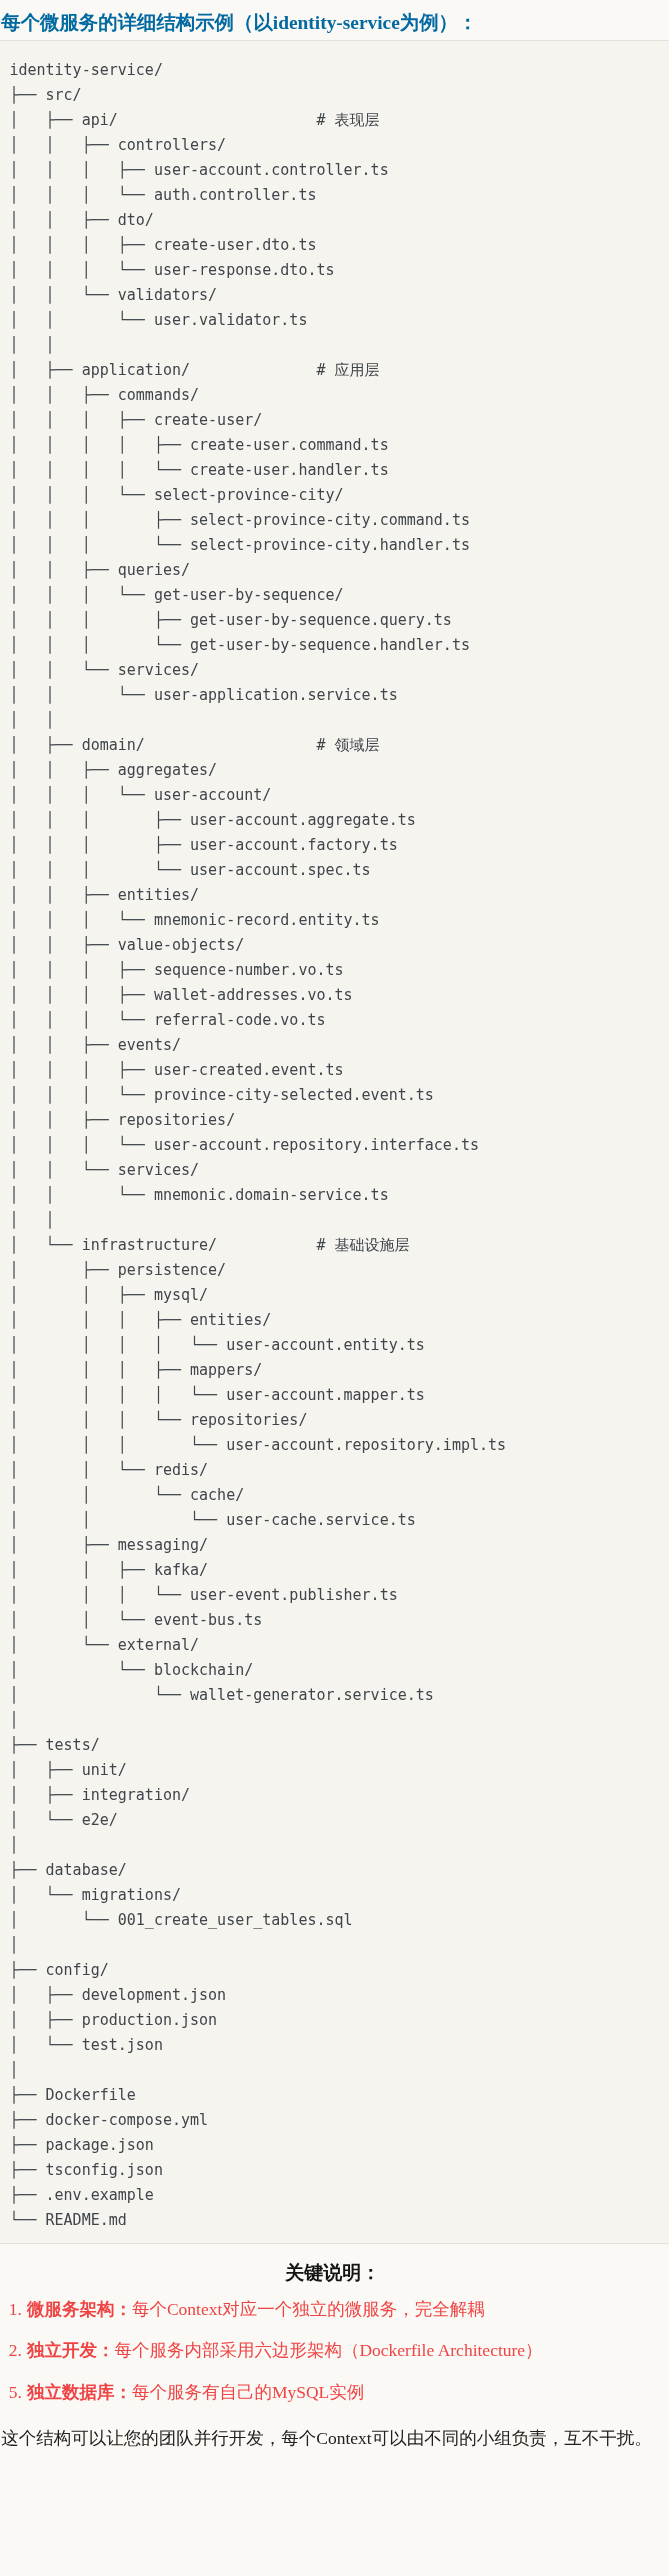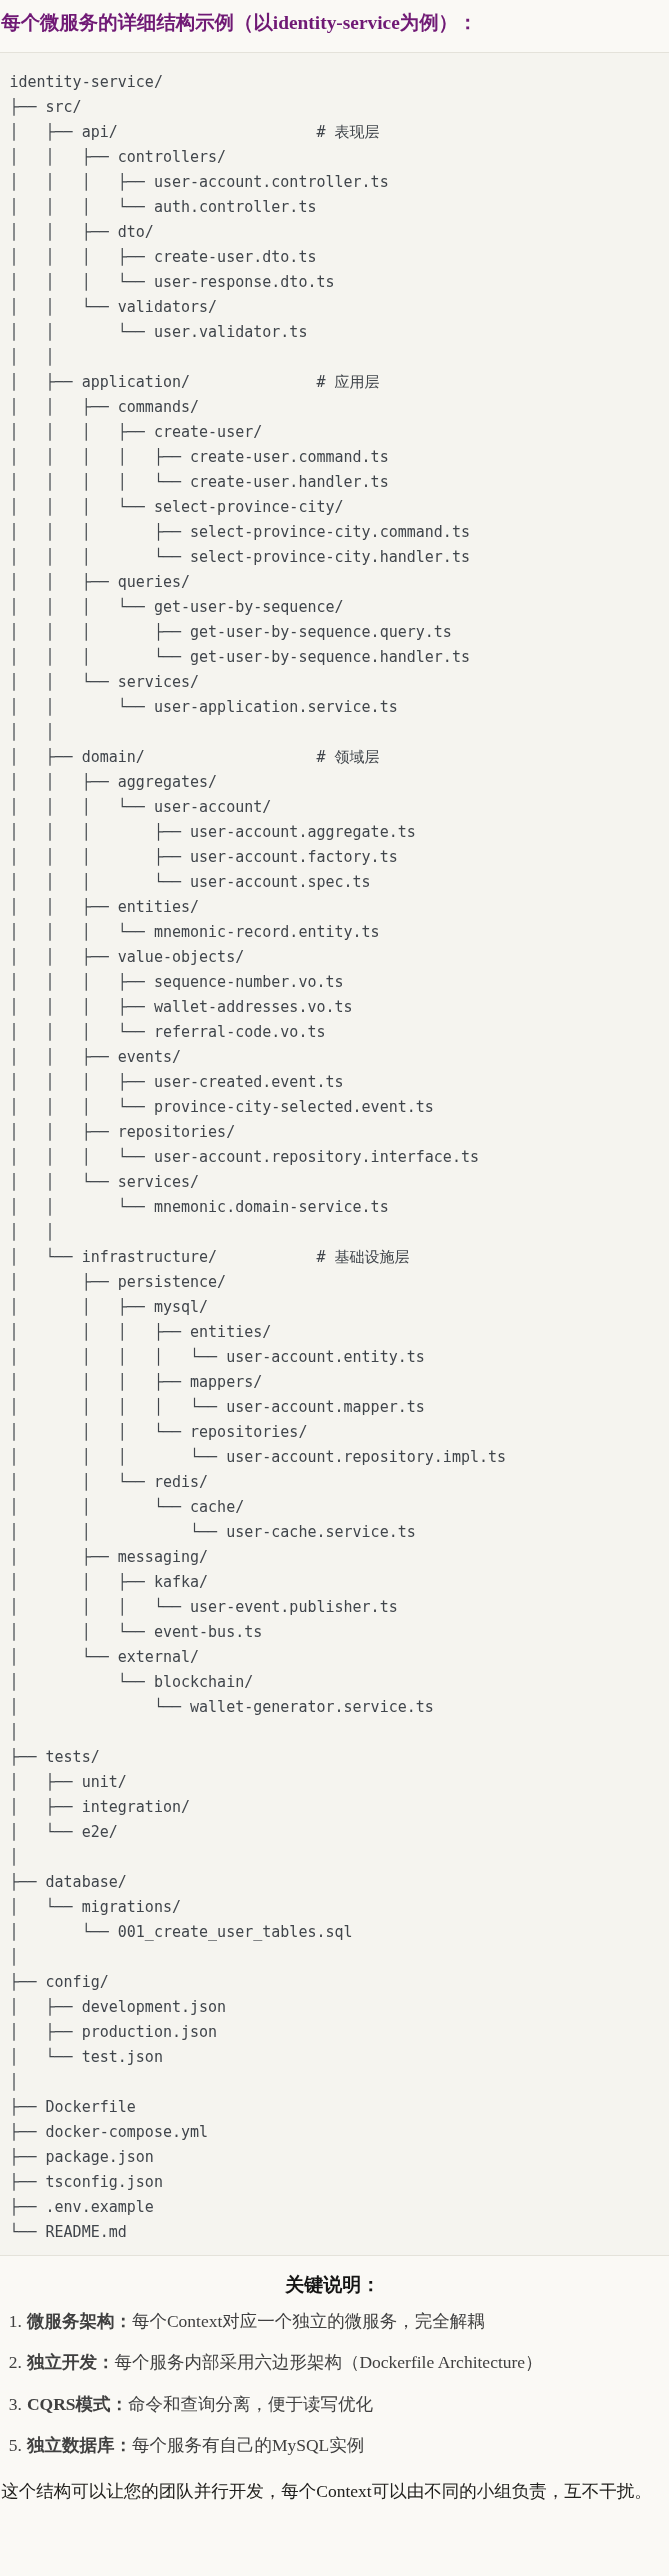--- a/index.html
+++ b/index.html
@@ -20,7 +20,7 @@
     font-weight: bold;
     font-size: 19.4px;
     line-height: 27.5px;
-    color: #701a75;
+    color: #0369a1;
     margin: 0 5px 0 1.3px;
   }
   .code-block {

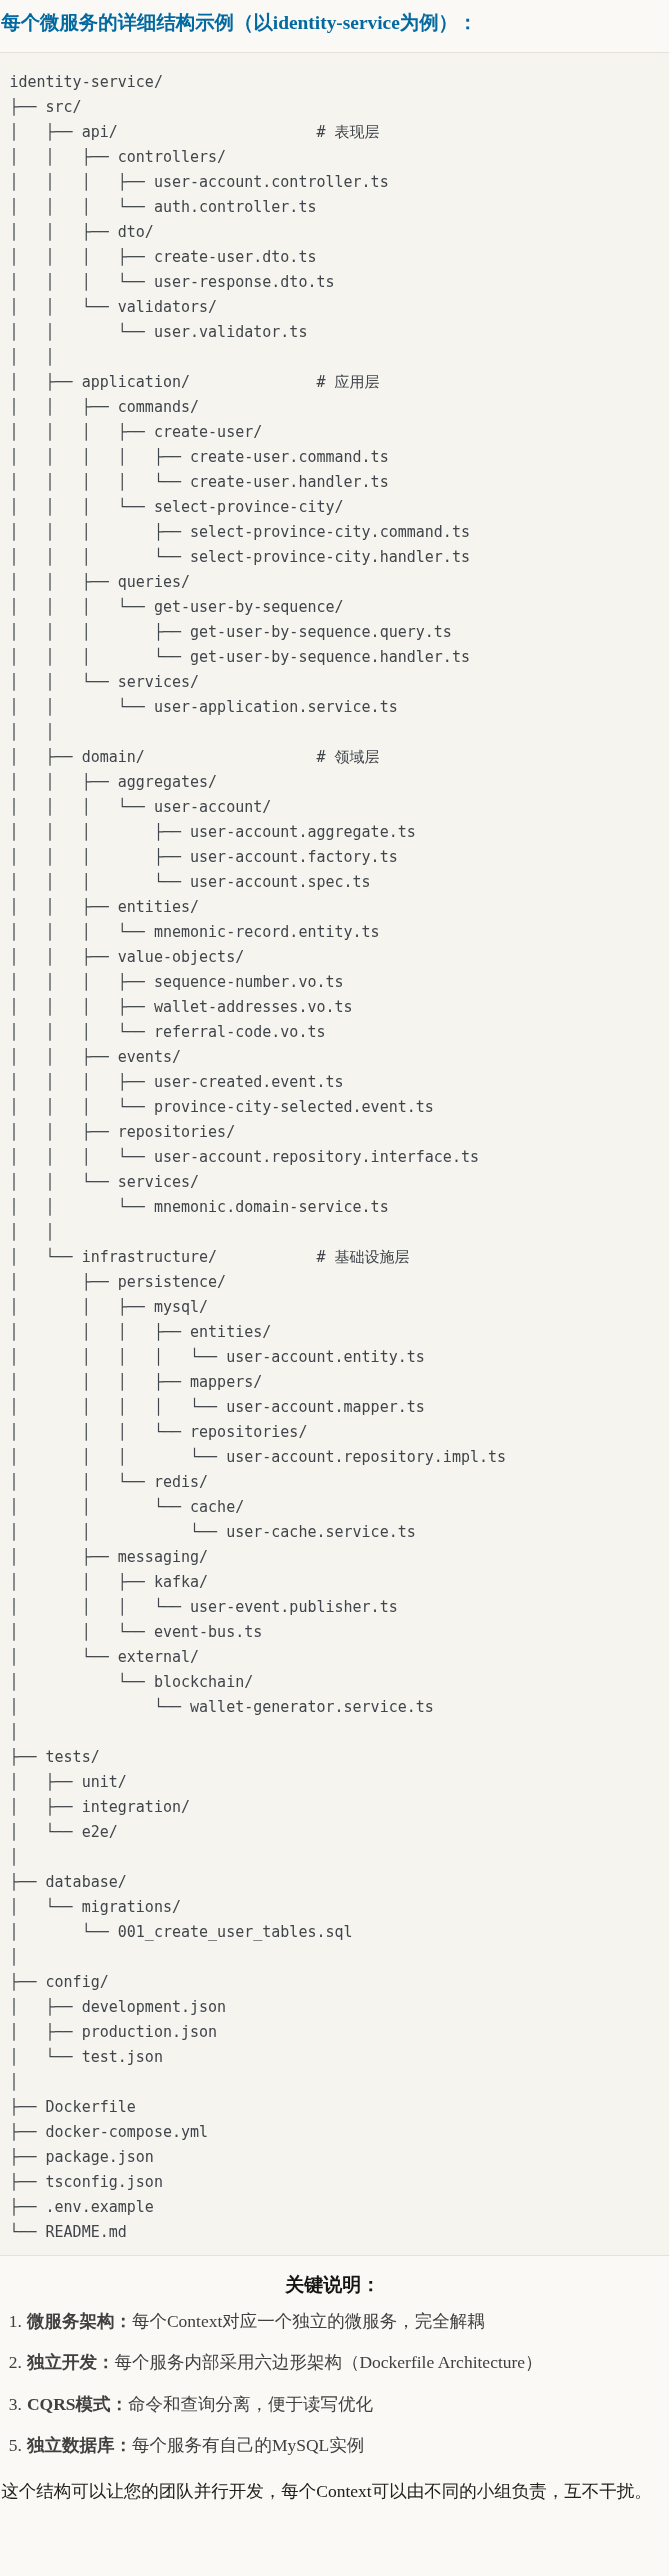--- a/index.html
+++ b/index.html
@@ -24,7 +24,7 @@
     margin: 0 5px 0 1.3px;
   }
   .code-block {
-    margin-top: 16px;
+    margin-top: 4px;
     background: #F5F4EF;
     border-top: 0.6px solid #E4E2DA;
     border-bottom: 0.6px solid #E4E2DA;

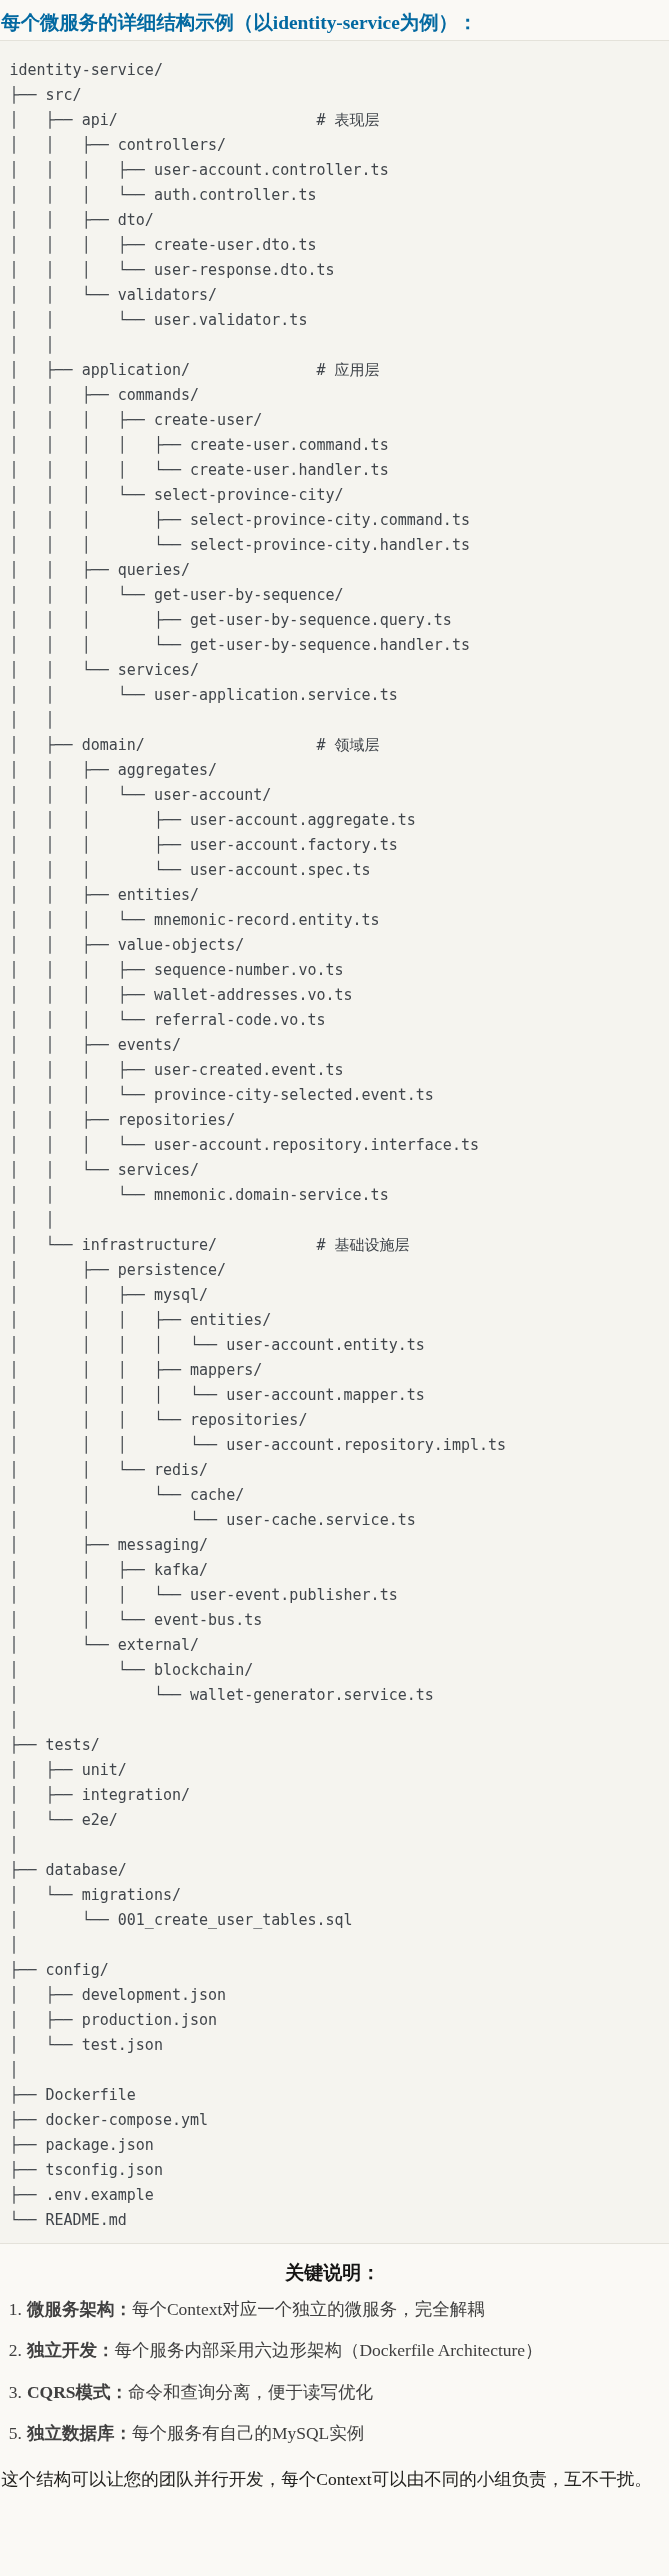--- a/index.html
+++ b/index.html
@@ -54,7 +54,7 @@
     font-size: 17.5px;
     line-height: 25px;
     margin-bottom: 16.3px;
-    color: #404040;
+    color: #ef4444;
   }
   .note .num {
     font-weight: normal;

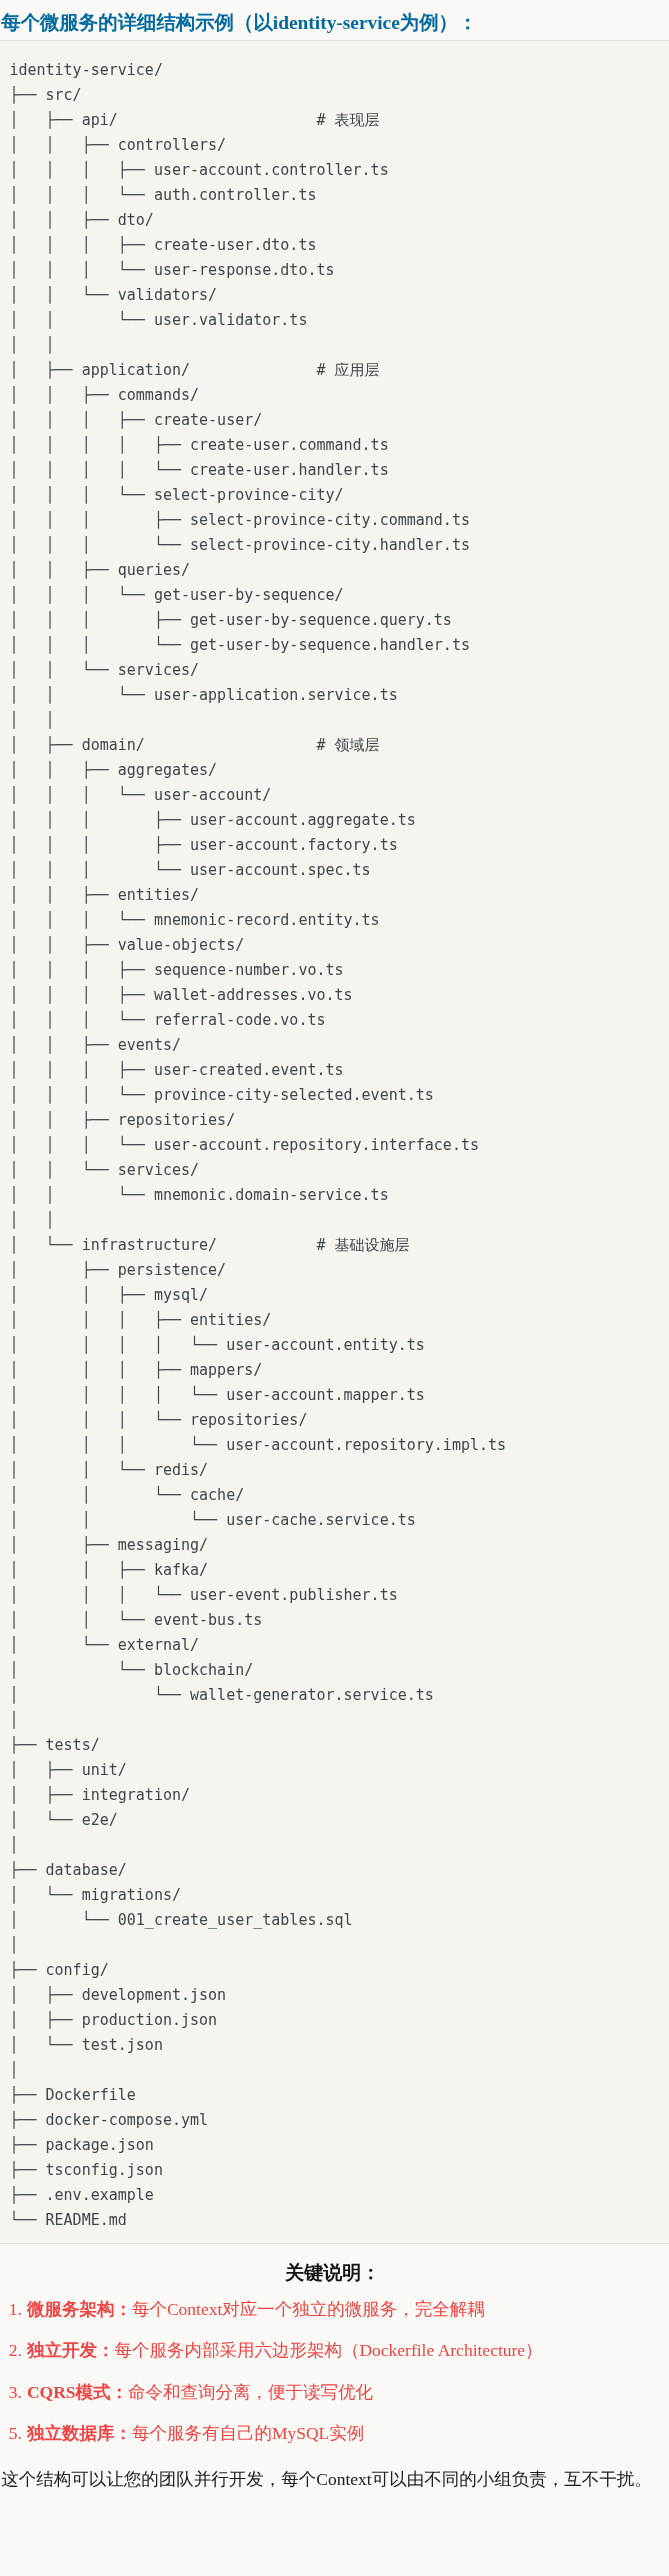--- a/index.html
+++ b/index.html
@@ -175,9 +175,6 @@
     <span class="num">2.</span><span class="label">独立开发：</span><span class="text">每个服务内部采用六边形架构（Dockerfile Architecture）</span>
   </div>
   <div class="note">
-    <span class="num">3.</span><span class="label">CQRS模式：</span><span class="text">命令和查询分离，便于读写优化</span>
-  </div>
-  <div class="note">
     <span class="num">5.</span><span class="label">独立数据库：</span><span class="text">每个服务有自己的MySQL实例</span>
   </div>
 </div>

